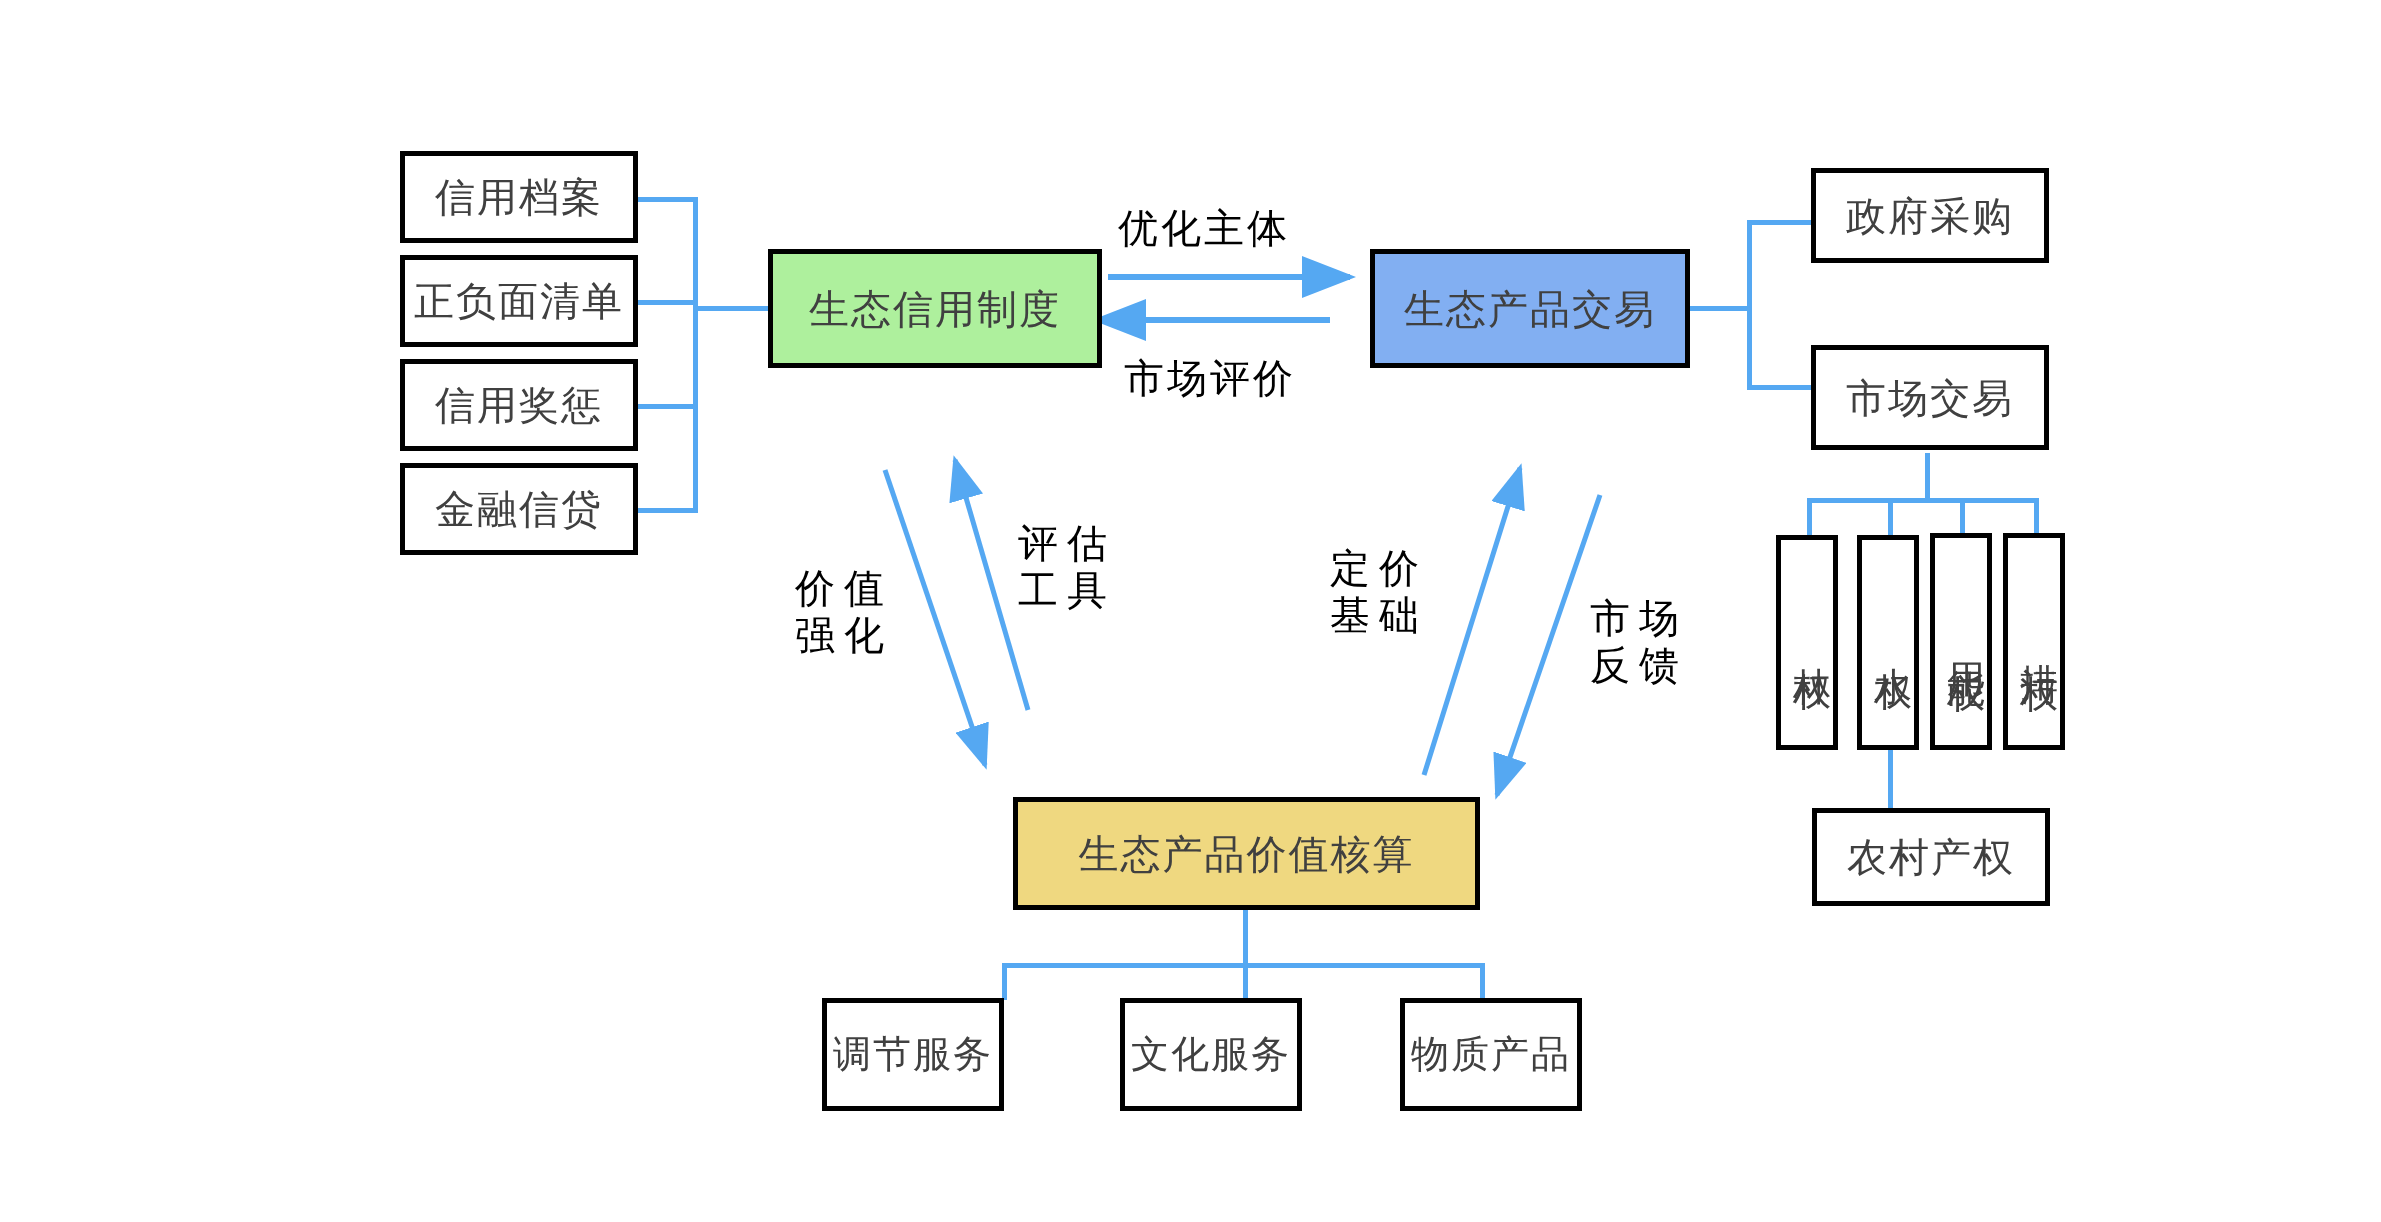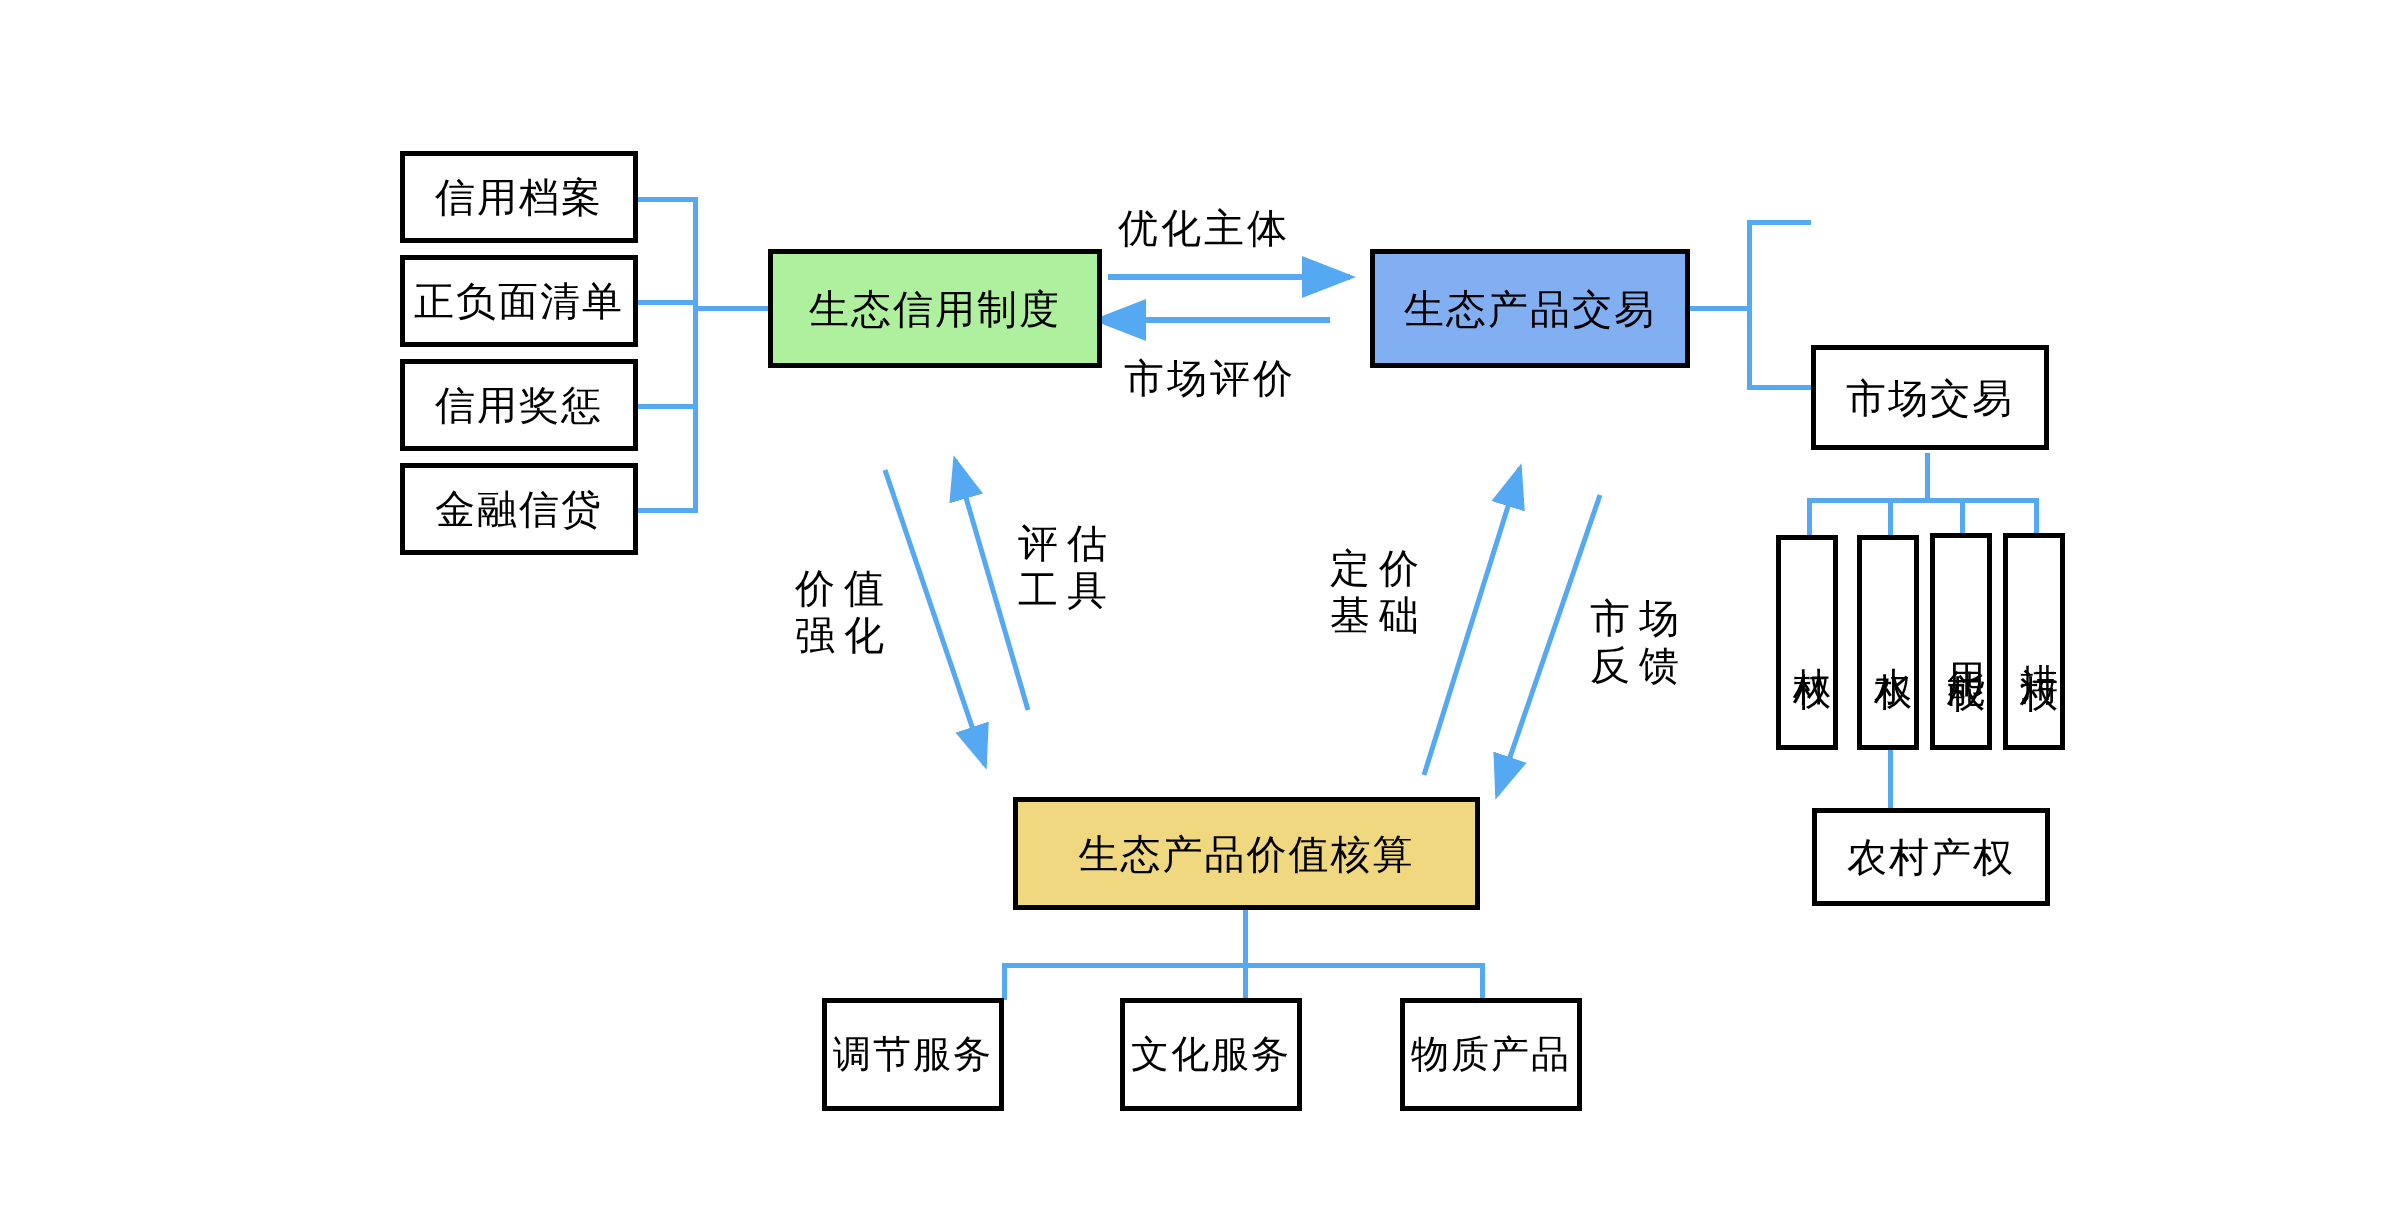--- a/index.html
+++ b/index.html
@@ -27,7 +27,7 @@
     align-items: center;
     justify-content: center;
     text-align: center;
-    color: #000000;
+    color: #404040;
     font-size: 40px;
     line-height: 1.15;
     letter-spacing: 2px;

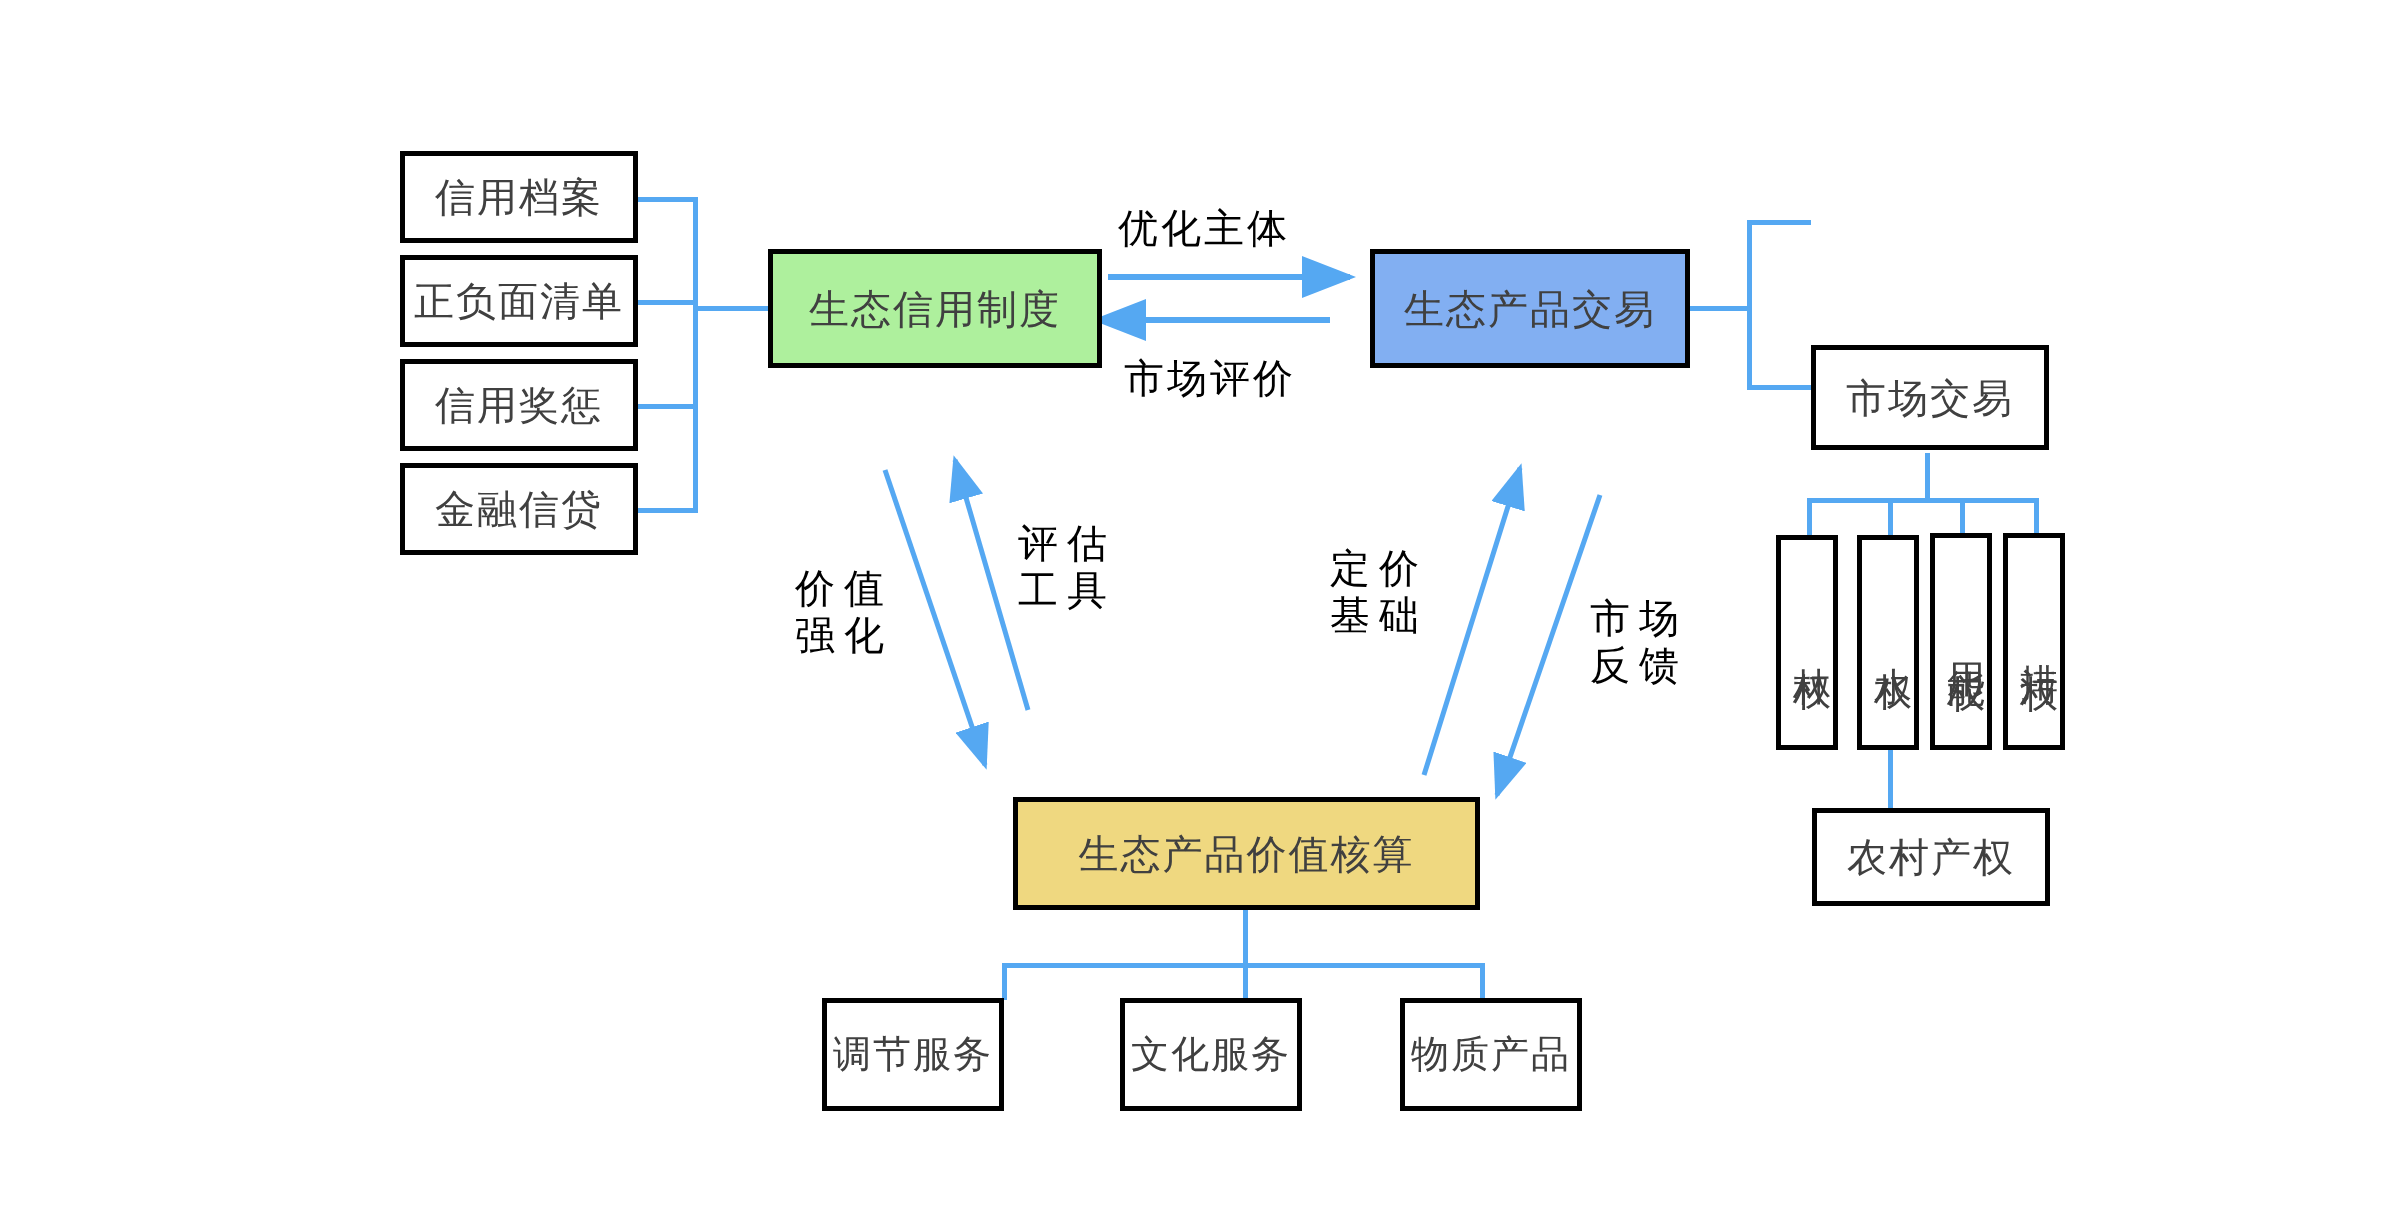--- a/index.html
+++ b/index.html
@@ -154,6 +154,9 @@
     <span>生态产品价值核算</span>
   </div>
 
+  <div class="node" style="left:1811px; top:168px; width:238px; height:95px;">
+    <span>政府采购</span>
+  </div>
   <div class="node" style="left:1811px; top:345px; width:238px; height:105px;">
     <span>市场交易</span>
   </div>

